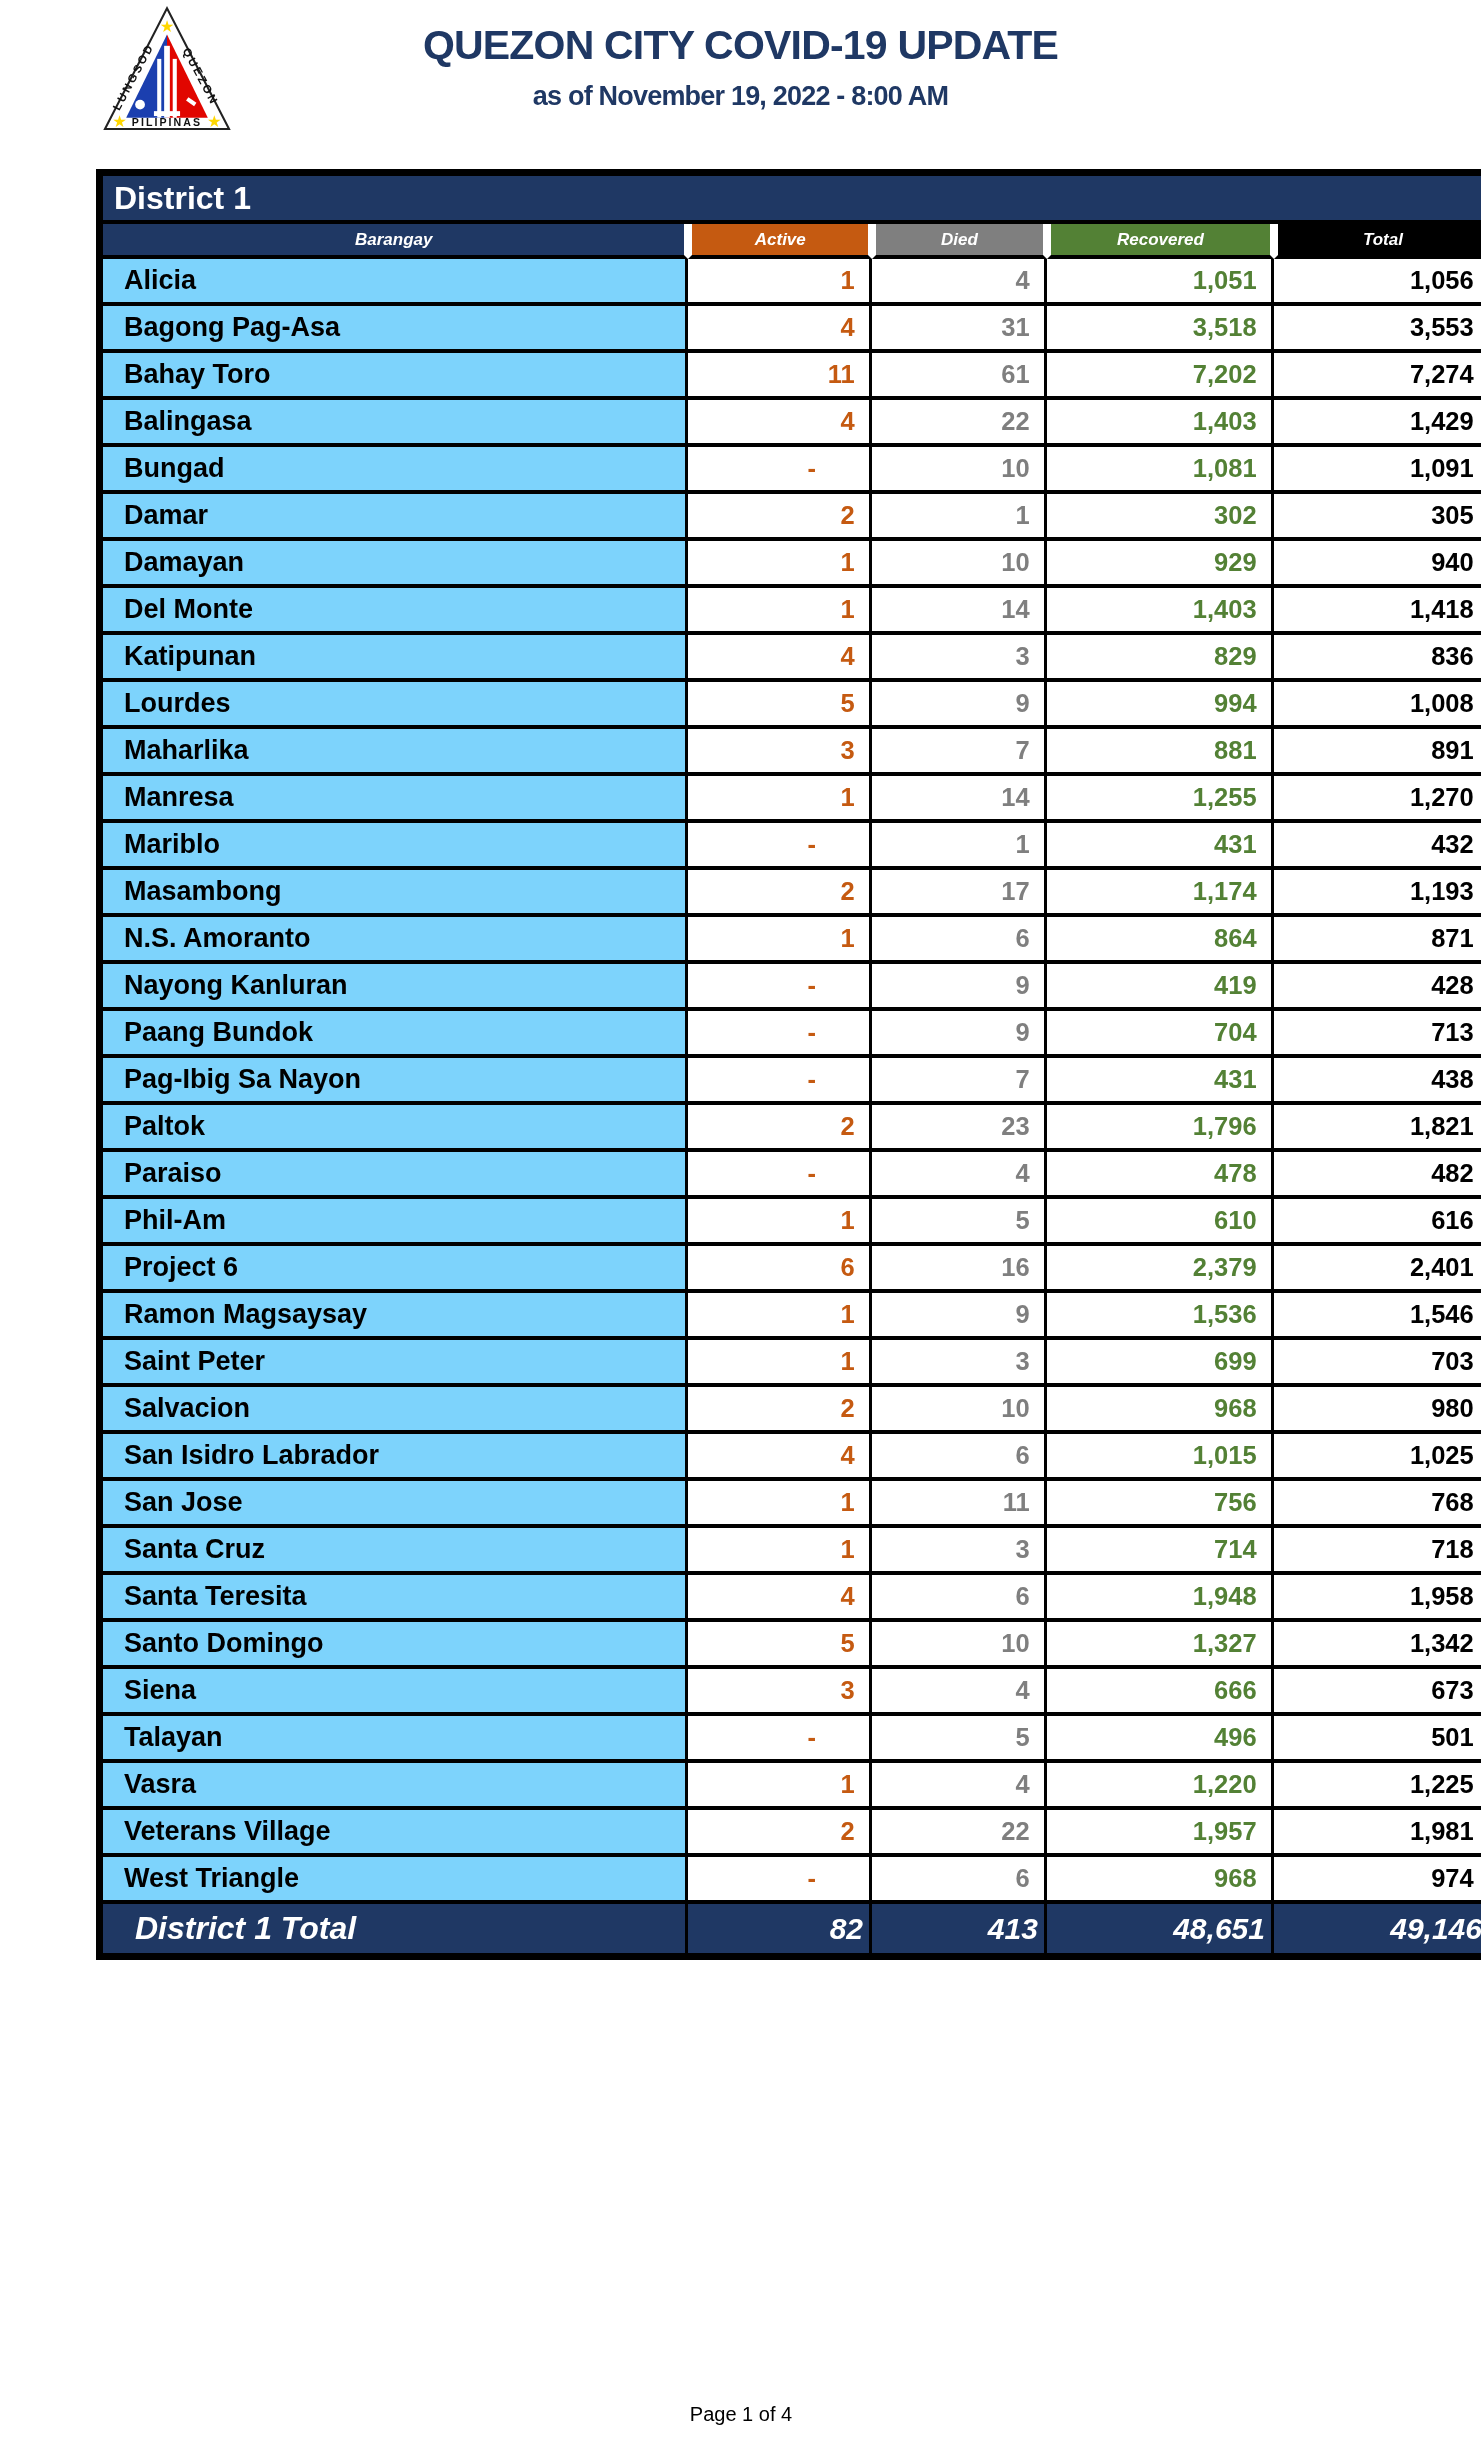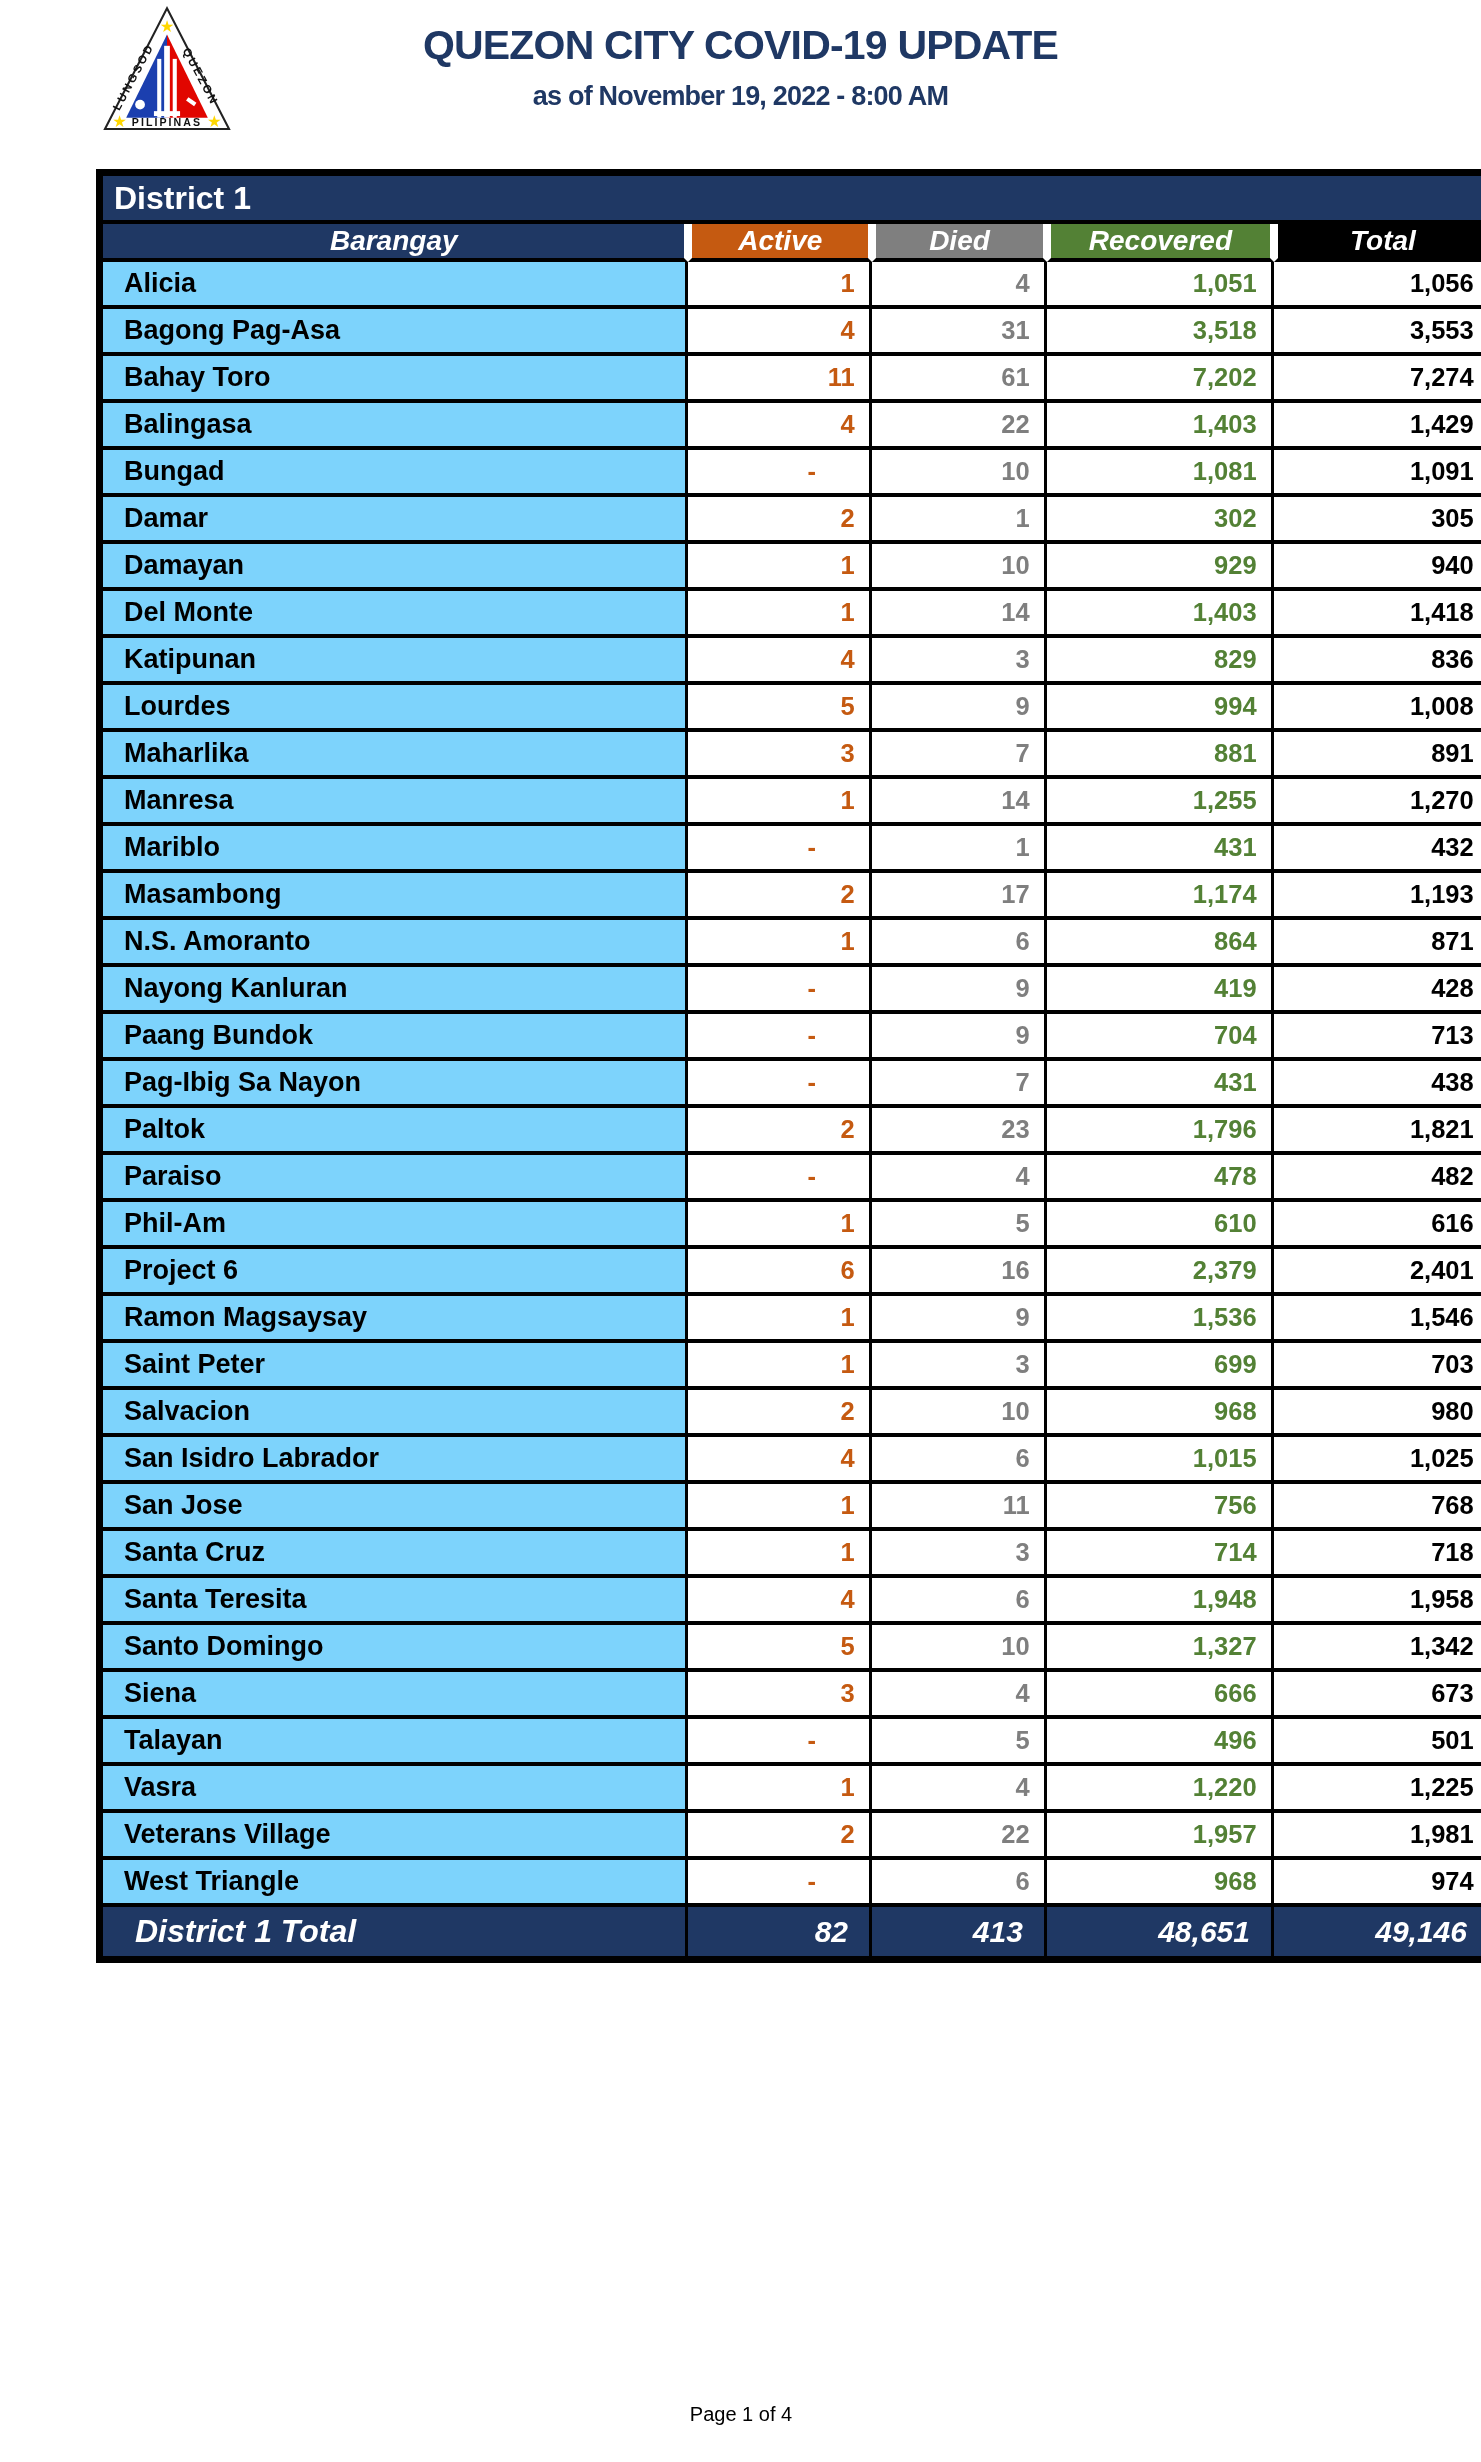--- a/index.html
+++ b/index.html
@@ -34,7 +34,7 @@
   }
 
   .th {
-    height:35px; font-size:28px; font-style:italic; color:#ffffff; text-align:center;
+    height:35px; font-size:17px; font-style:italic; color:#ffffff; text-align:center;
     border-bottom:4px solid #000000; border-left:4px solid #ffffff; border-right:4px solid #ffffff;
   }
   .th-barangay  { background:#1F3864; border-left:none; }

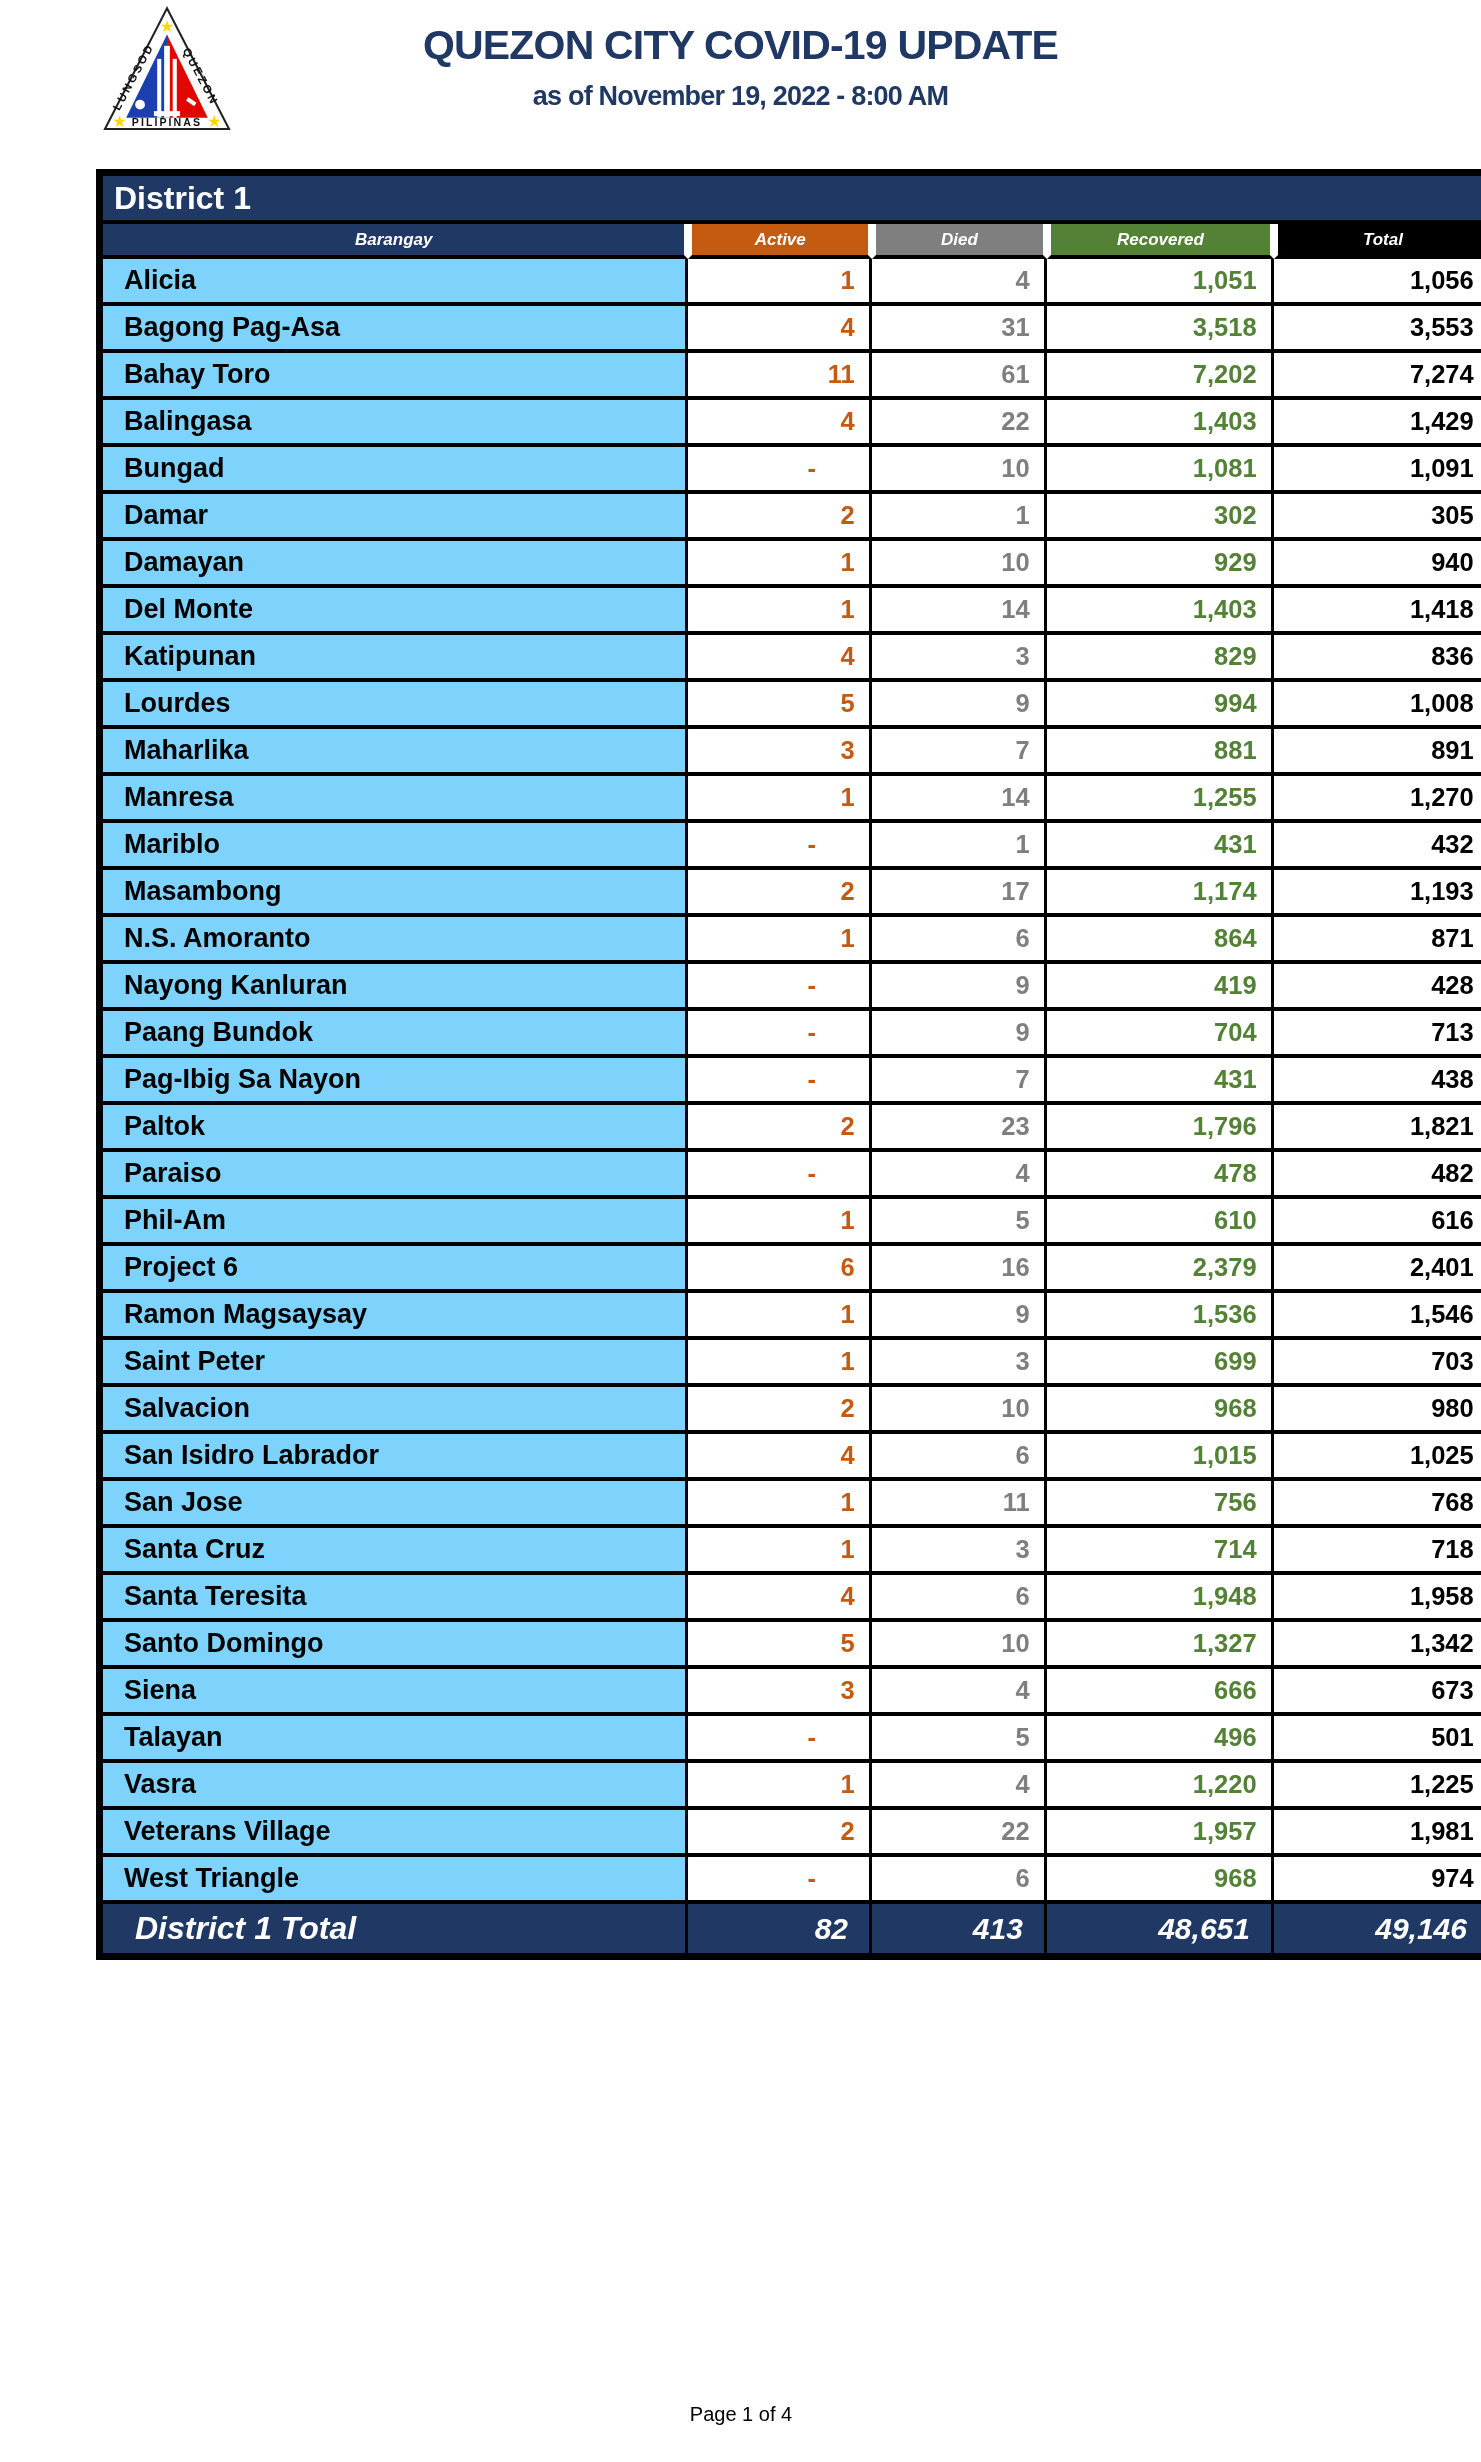--- a/index.html
+++ b/index.html
@@ -64,7 +64,7 @@
     border-right:3.2px solid #000000; border-bottom:none;
   }
   .total-label { font-size:32px; text-align:left; padding-left:32px; }
-  .total-num   { font-size:30px; text-align:right; padding-right:21px; }
+  .total-num   { font-size:30px; text-align:right; padding-right:6px; }
   .total-num:last-child { border-right:none; }
 
   

